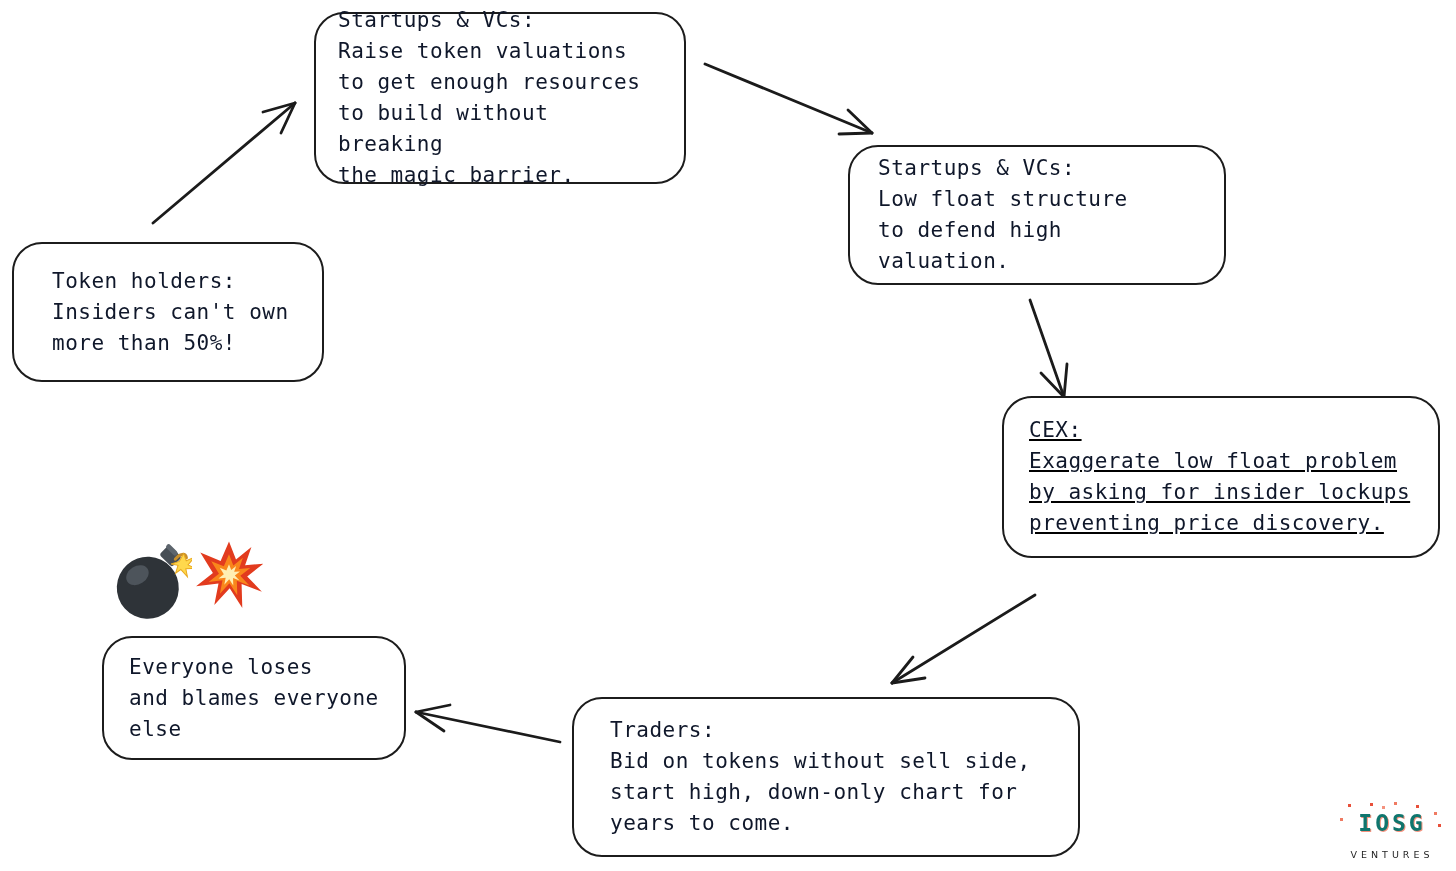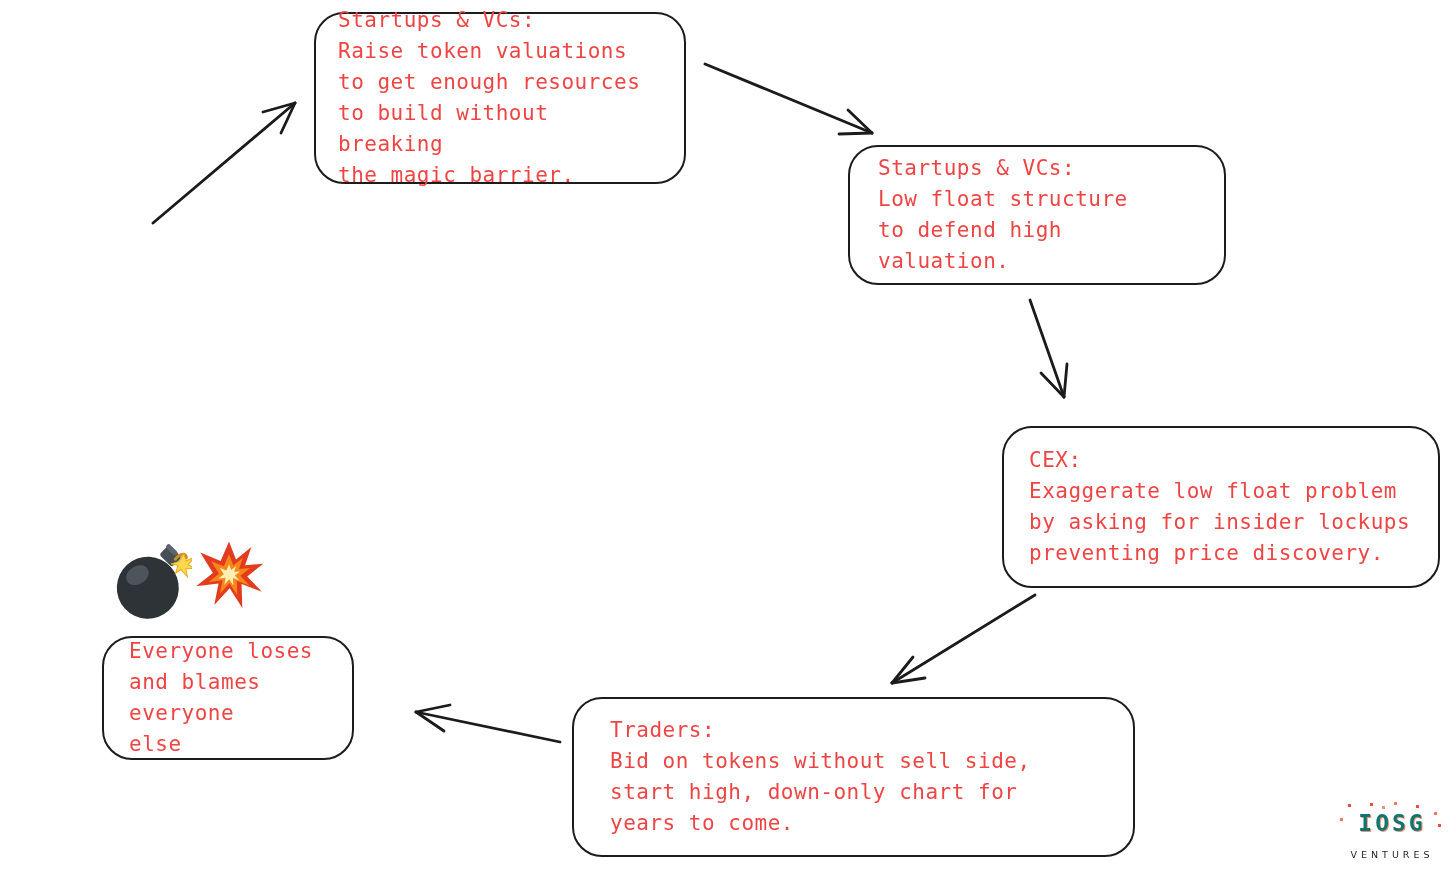--- a/index.html
+++ b/index.html
@@ -41,7 +41,7 @@
     font-size: 21px;
     line-height: 31px;
     letter-spacing: 0.5px;
-    color: #ef4444;
+    color: #0f172a;
   }
   .emoji-icon { position: absolute; }
   .logo {

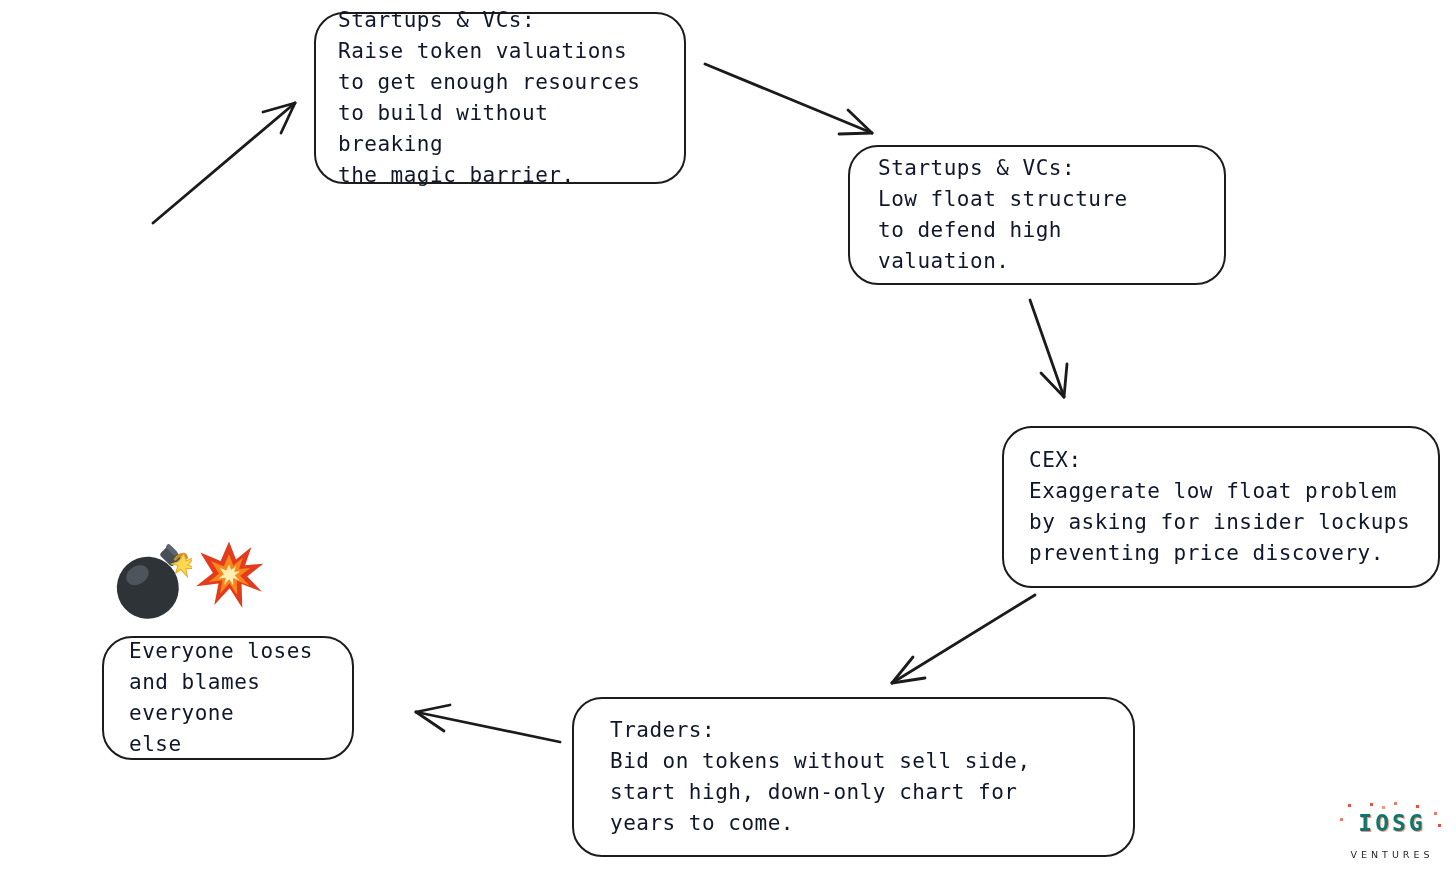--- a/index.html
+++ b/index.html
@@ -126,6 +126,11 @@
 to defend high valuation.</div>
   </div>
 
+  <div class="node" style="left:12px; top:242px; width:312px; height:140px; padding-left:38px;">
+    <div class="node-text">Token holders:
+Insiders can't own
+more than 50%!</div>
+  </div>
 
   <div class="node" style="left:1002px; top:426px; width:438px; height:162px; padding-left:25px;">
     <div class="node-text">CEX:

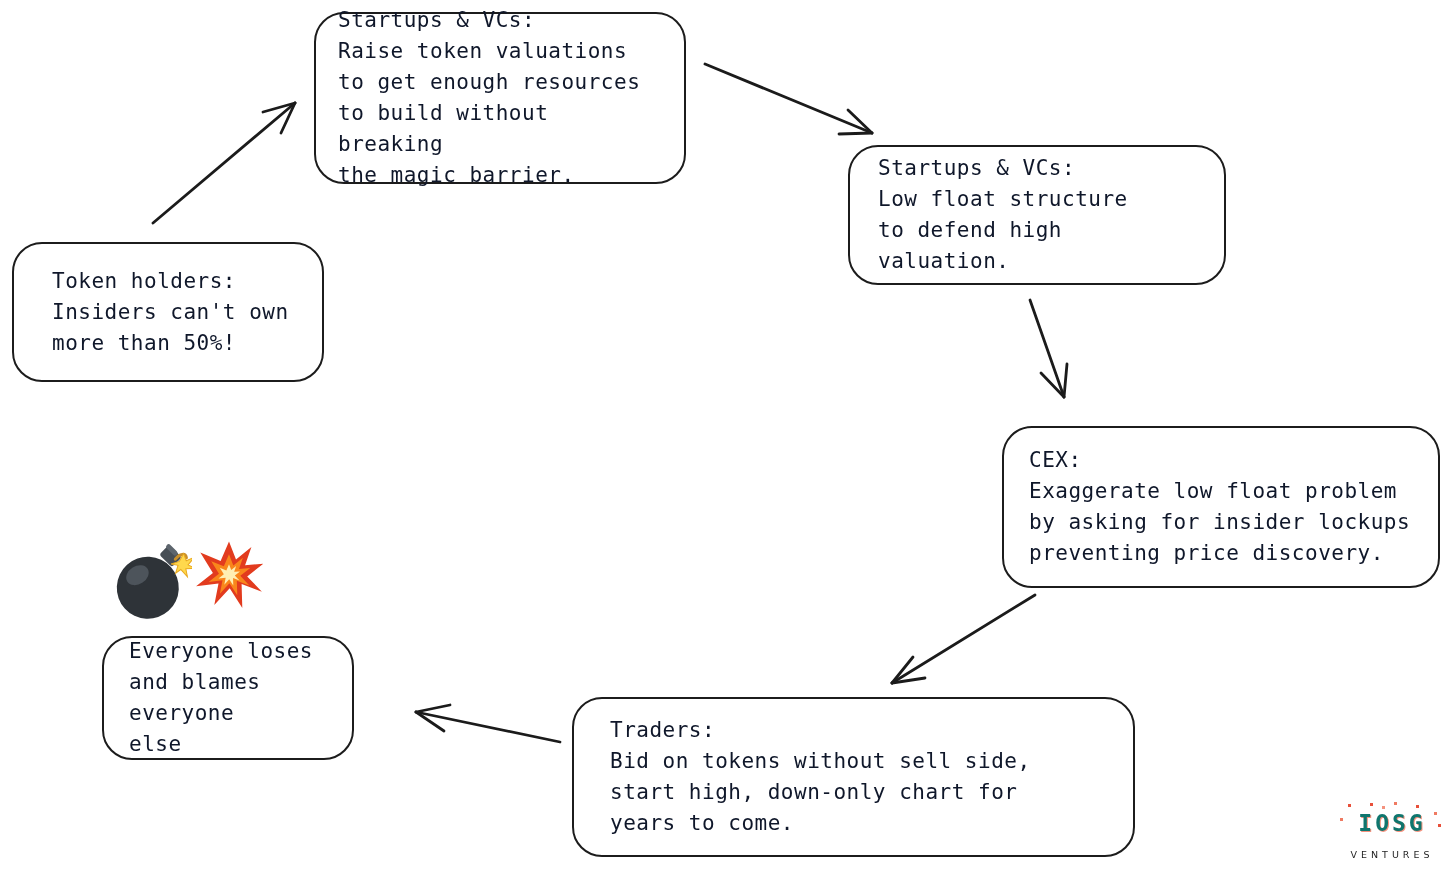--- a/index.html
+++ b/index.html
@@ -132,7 +132,7 @@
 more than 50%!</div>
   </div>
 
-  <div class="node" style="left:1002px; top:426px; width:438px; height:162px; padding-left:25px;">
+  <div class="node" style="left:1002px; top:396px; width:438px; height:162px; padding-left:25px;text-decoration:underline;">
     <div class="node-text">CEX:
 Exaggerate low float problem
 by asking for insider lockups

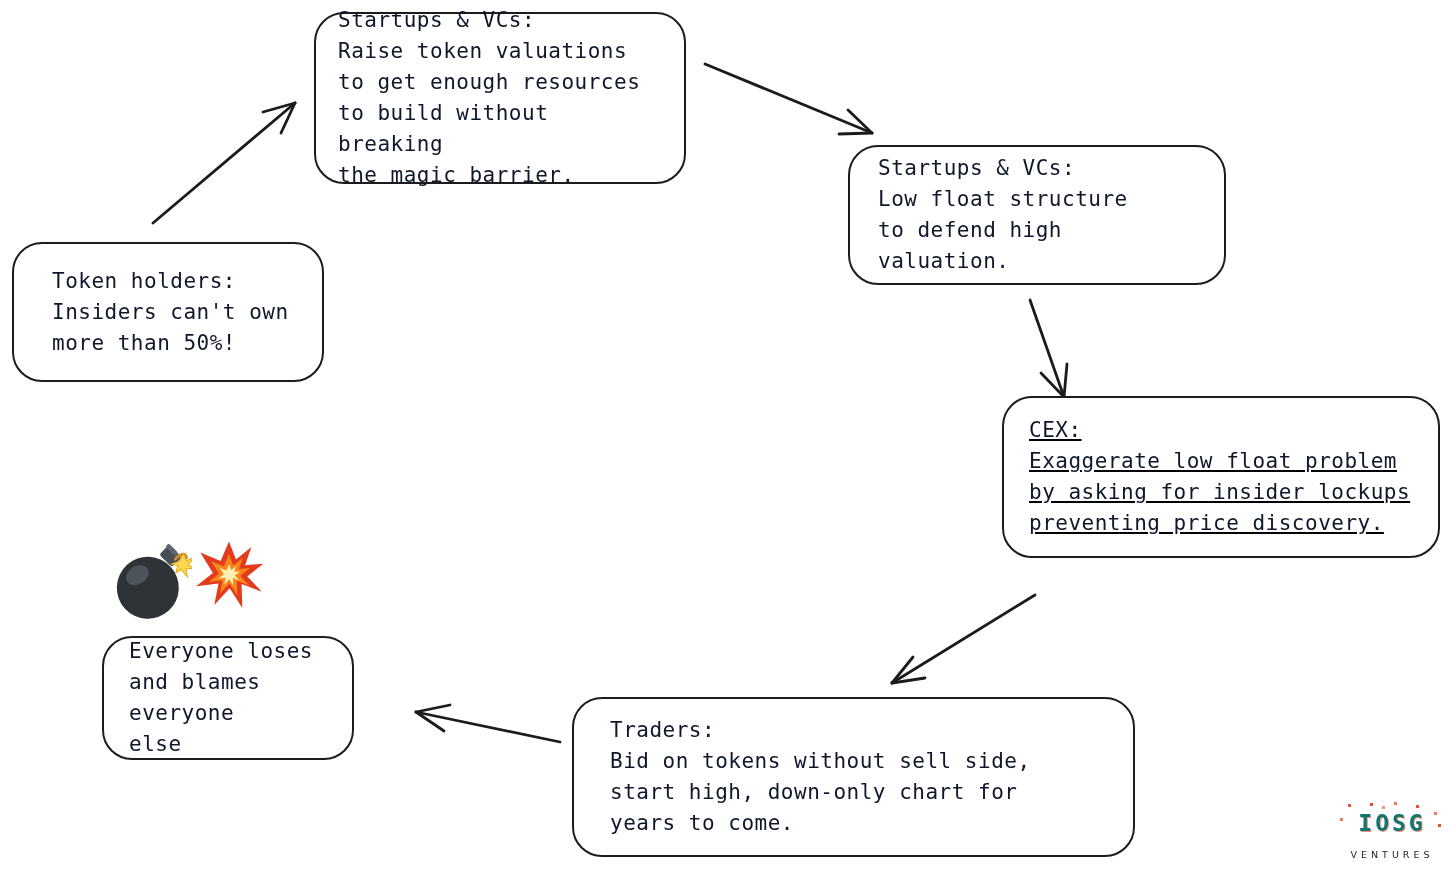--- a/index.html
+++ b/index.html
@@ -146,7 +146,7 @@
 years to come.</div>
   </div>
 
-  <div class="node" style="left:102px; top:636px; width:252px; height:124px; padding-left:25px;">
+  <div class="node" style="left:102px; top:636px; width:304px; height:124px; padding-left:25px;">
     <div class="node-text">Everyone loses
 and blames everyone
 else</div>

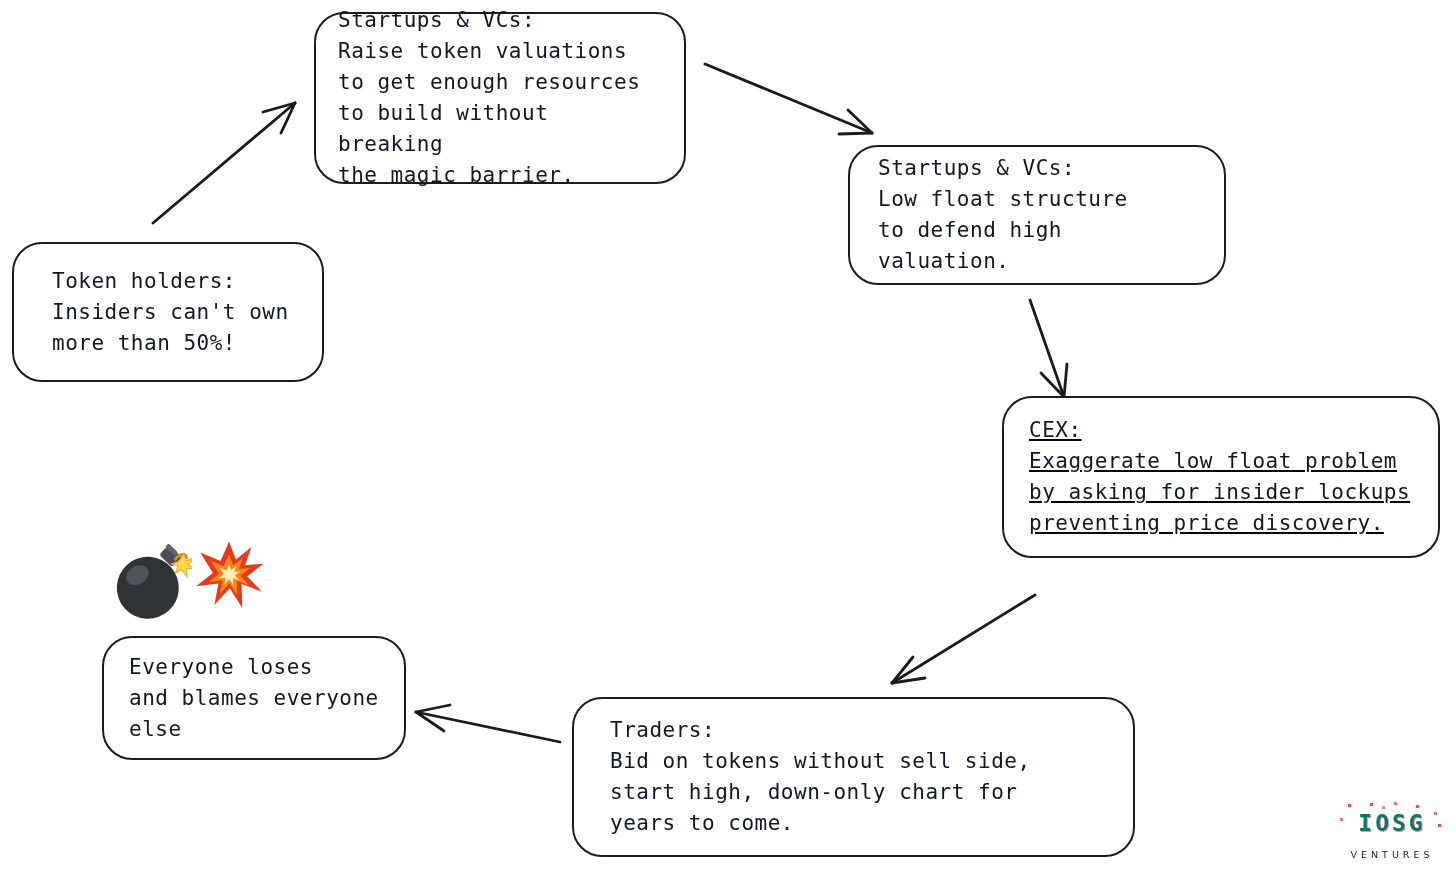--- a/index.html
+++ b/index.html
@@ -139,7 +139,7 @@
 preventing price discovery.</div>
   </div>
 
-  <div class="node" style="left:572px; top:697px; width:563px; height:160px; padding-left:36px;">
+  <div class="node" style="left:572px; top:697px; width:508px; height:160px; padding-left:36px;">
     <div class="node-text">Traders:
 Bid on tokens without sell side,
 start high, down-only chart for

